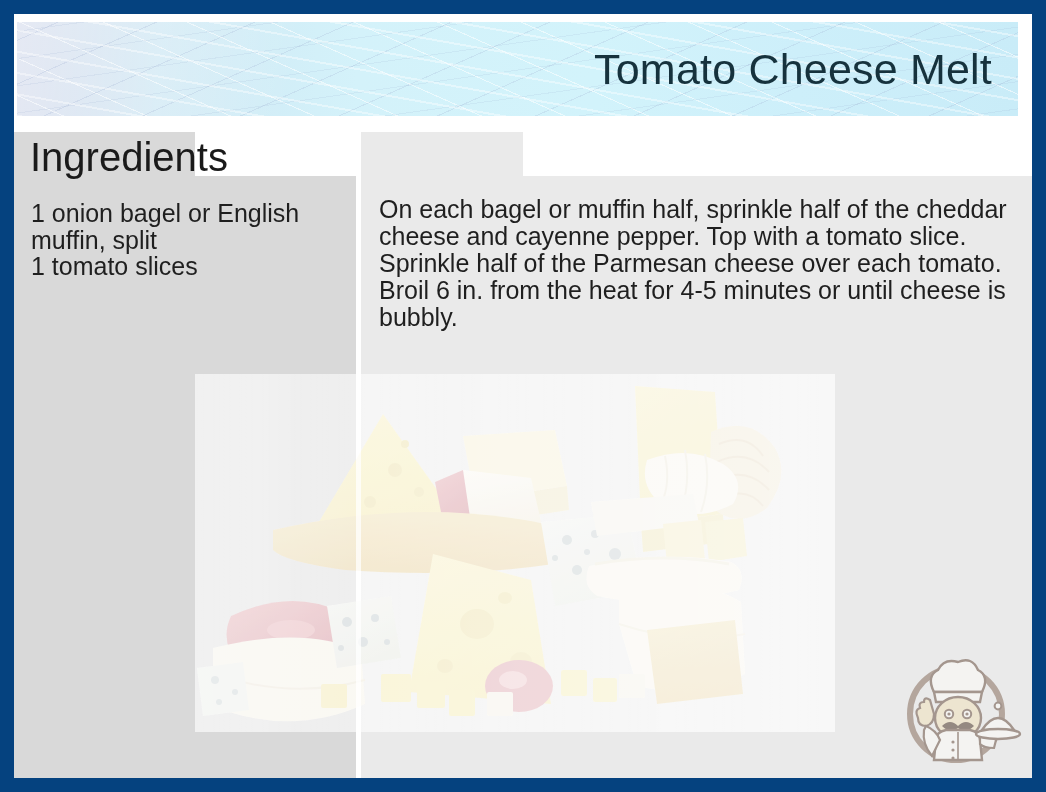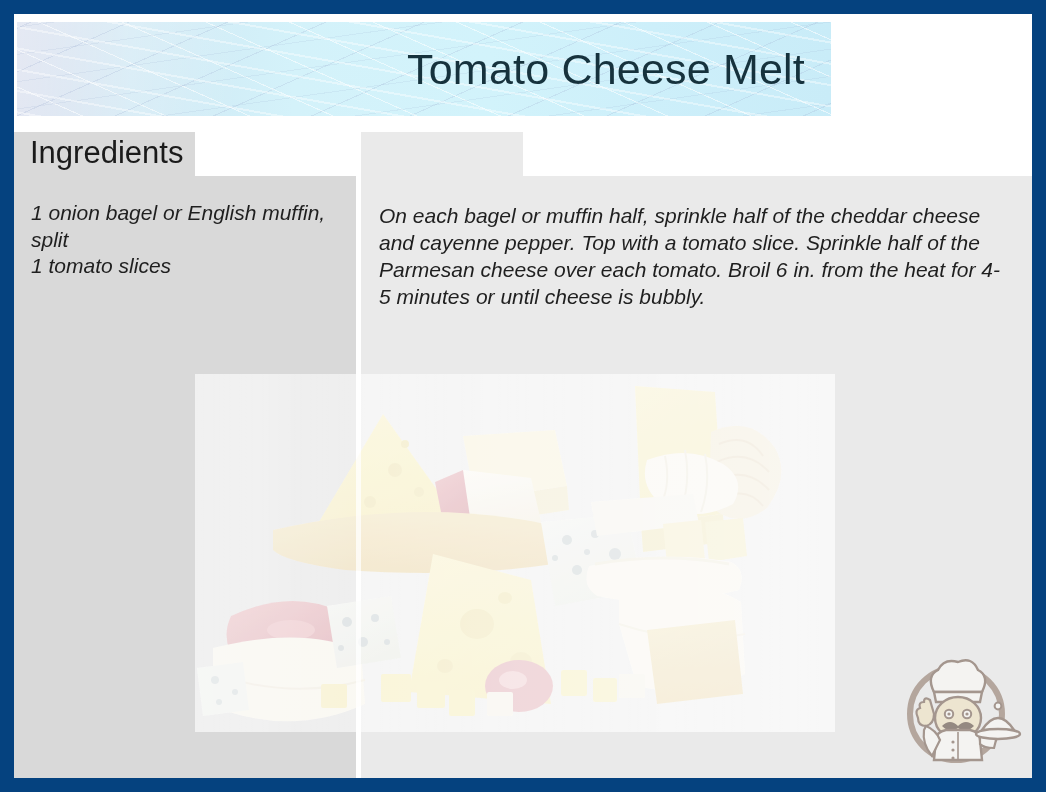--- a/index.html
+++ b/index.html
@@ -26,7 +26,7 @@
     position: absolute;
     left: 3px;
     top: 8px;
-    width: 814px;
+    width: 1001px;
     height: 94px;
     background:
       linear-gradient(100deg, rgba(255,255,255,0.55) 0%, rgba(255,255,255,0.0) 28%),

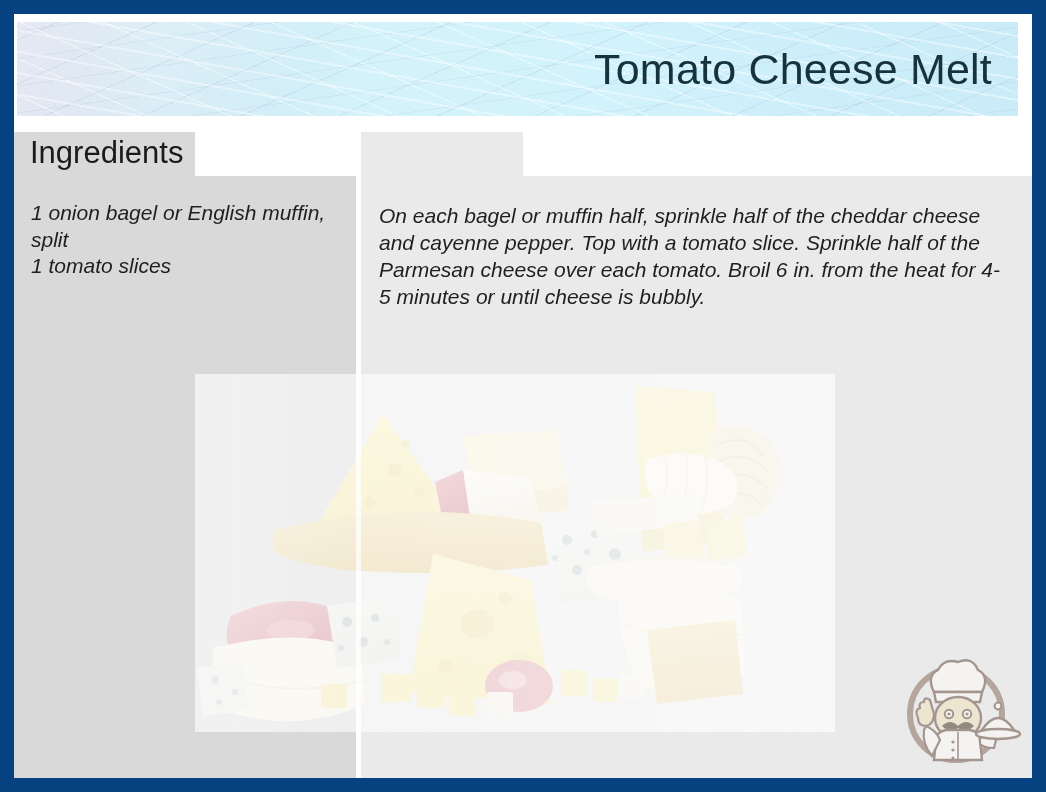--- a/index.html
+++ b/index.html
@@ -88,7 +88,7 @@
     position: absolute;
     left: 16px;
     top: 3px;
-    font-size: 31px;
+    font-size: 40px;
     font-weight: 400;
     color: #1a1a1a;
     white-space: nowrap;

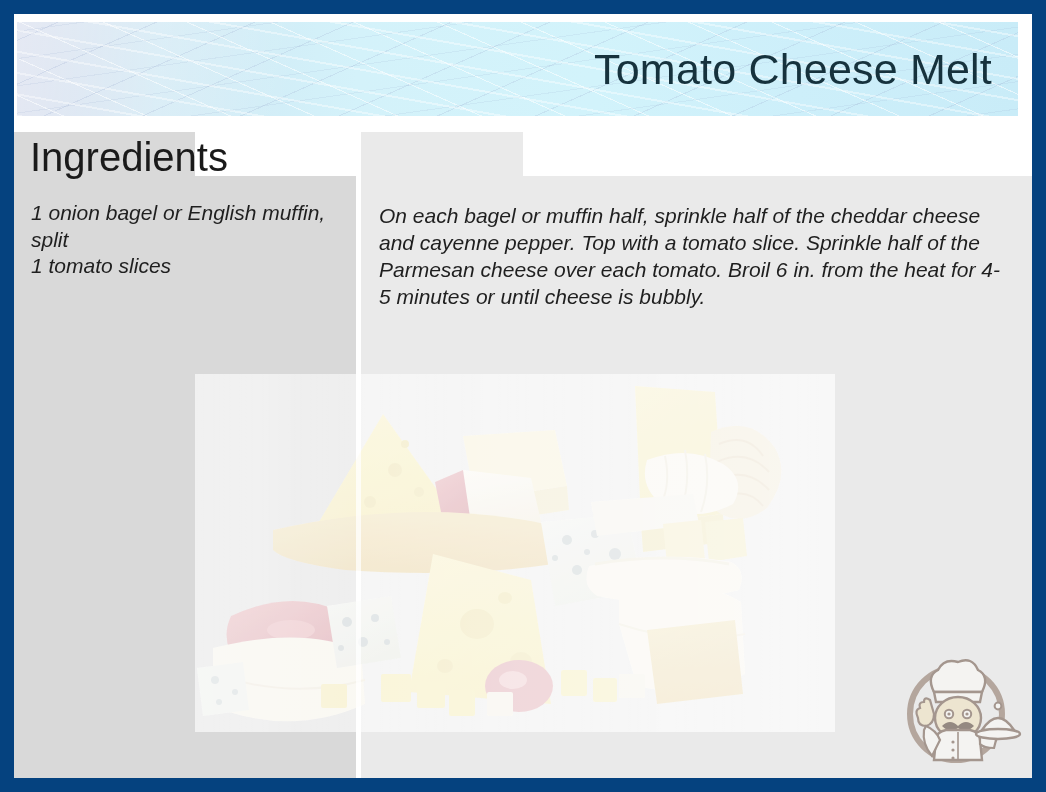--- a/index.html
+++ b/index.html
@@ -119,10 +119,9 @@
     position: relative;
     z-index: 3;
     padding: 24px 18px 0 17px;
-    font-size: 21px;
+    font-size: 25px;
     line-height: 26.5px;
     color: #1f1f1f;
-    font-style: italic;
   }
   #directions-panel .panel-content {
     padding: 26px 22px 0 18px;

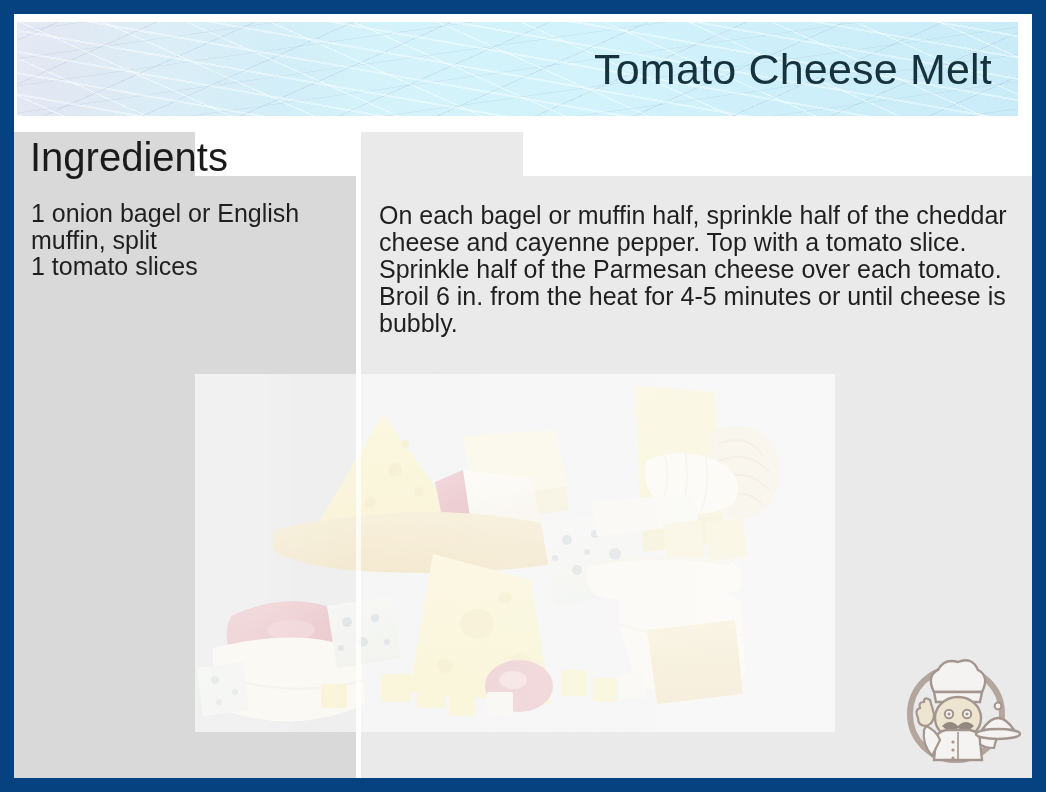--- a/index.html
+++ b/index.html
@@ -124,7 +124,7 @@
     color: #1f1f1f;
   }
   #directions-panel .panel-content {
-    padding: 26px 22px 0 18px;
+    padding: 20px 22px 0 18px;
     line-height: 27px;
   }
   .ing-line { white-space: normal; }

